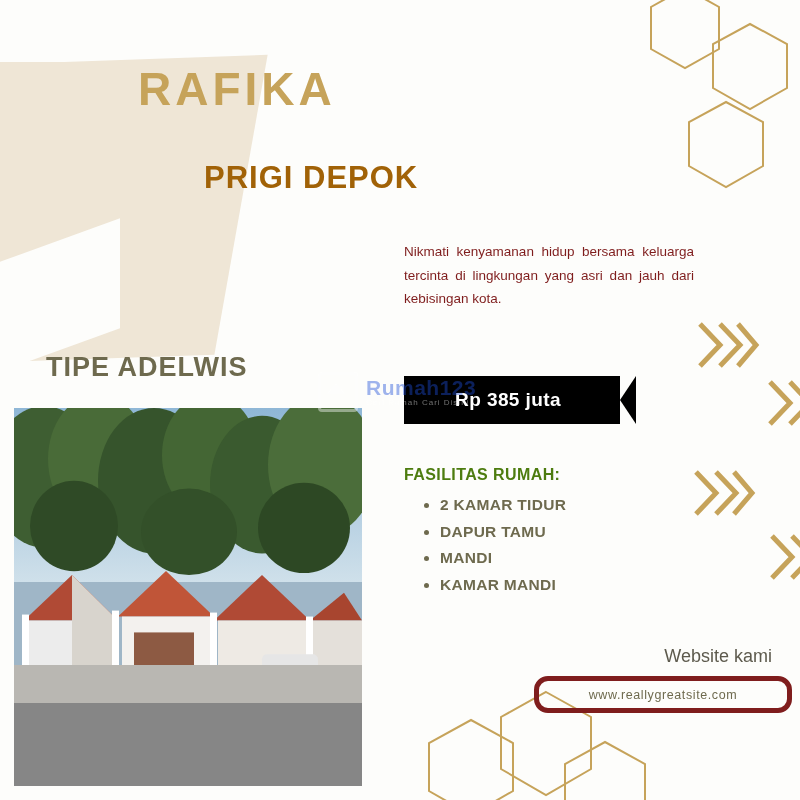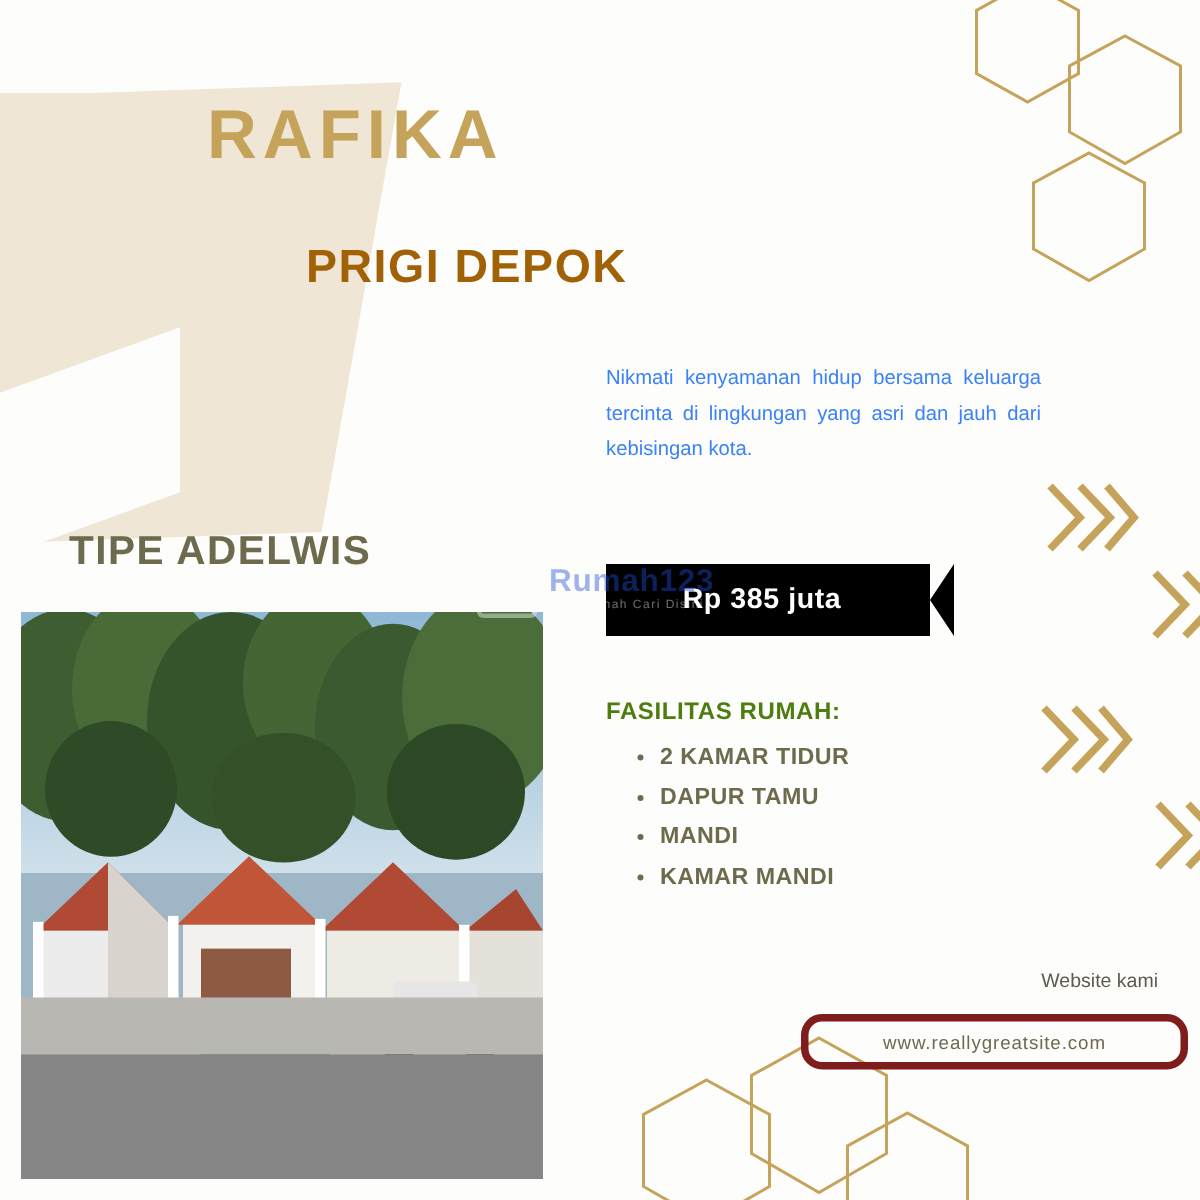--- a/index.html
+++ b/index.html
@@ -109,7 +109,7 @@
     width: 290px;
     font-size: 13.5px;
     line-height: 1.75;
-    color: #3b82f6;
+    color: #7f1d1d;
     text-align: justify;
     z-index: 3;
   }

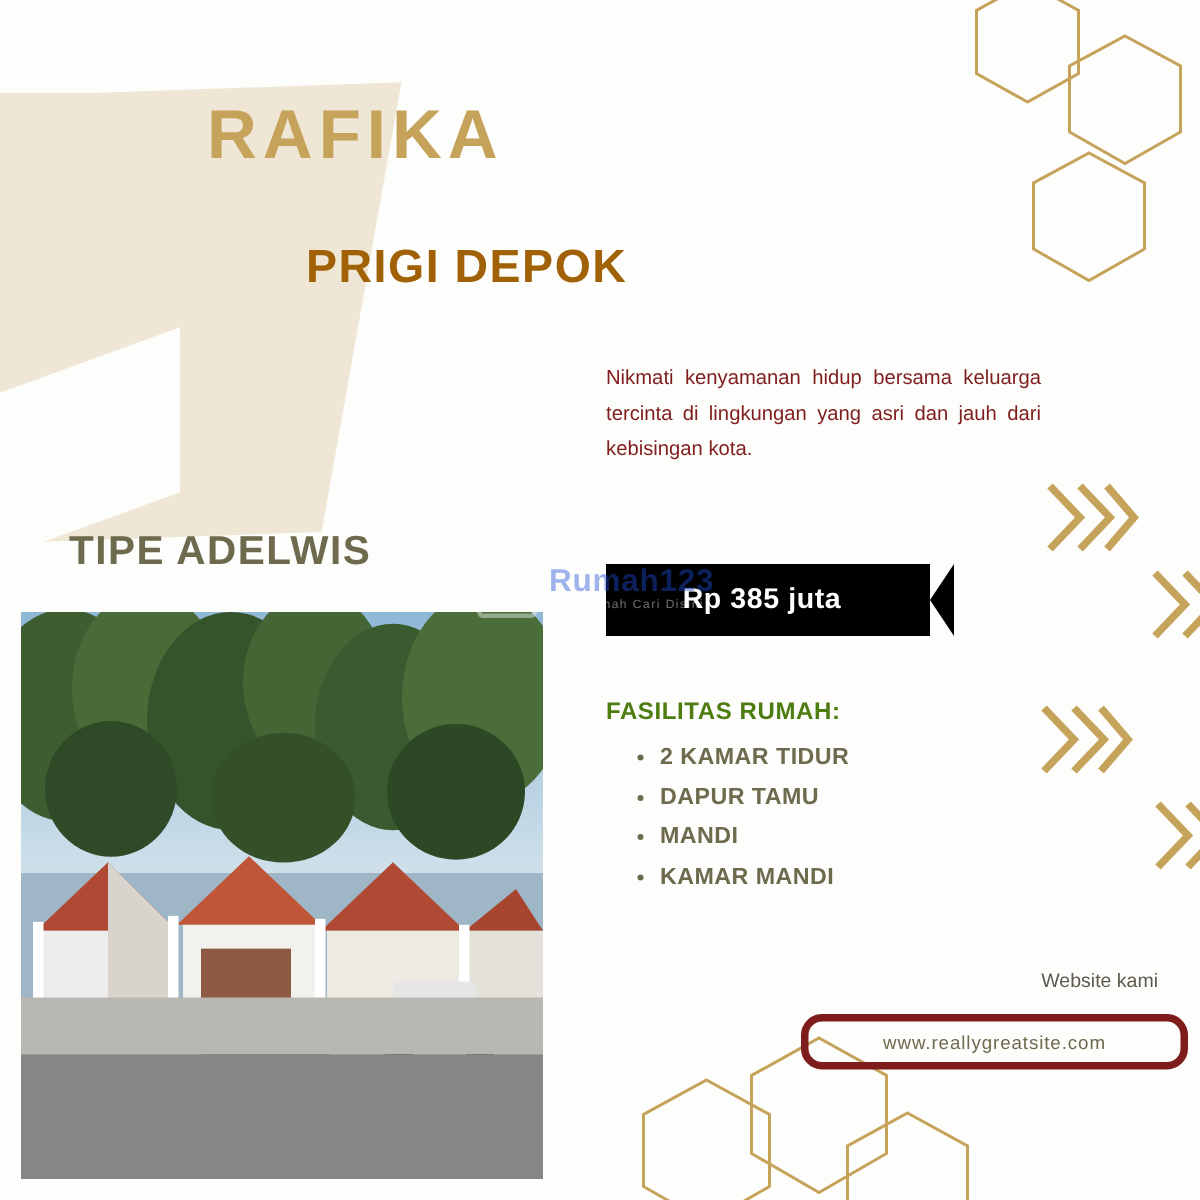--- a/index.html
+++ b/index.html
@@ -221,7 +221,7 @@
     position: absolute;
     right: 52px;
     top: 646px;
-    font-size: 13px;
+    font-size: 18px;
     color: #5d5a4d;
     z-index: 3;
   }

